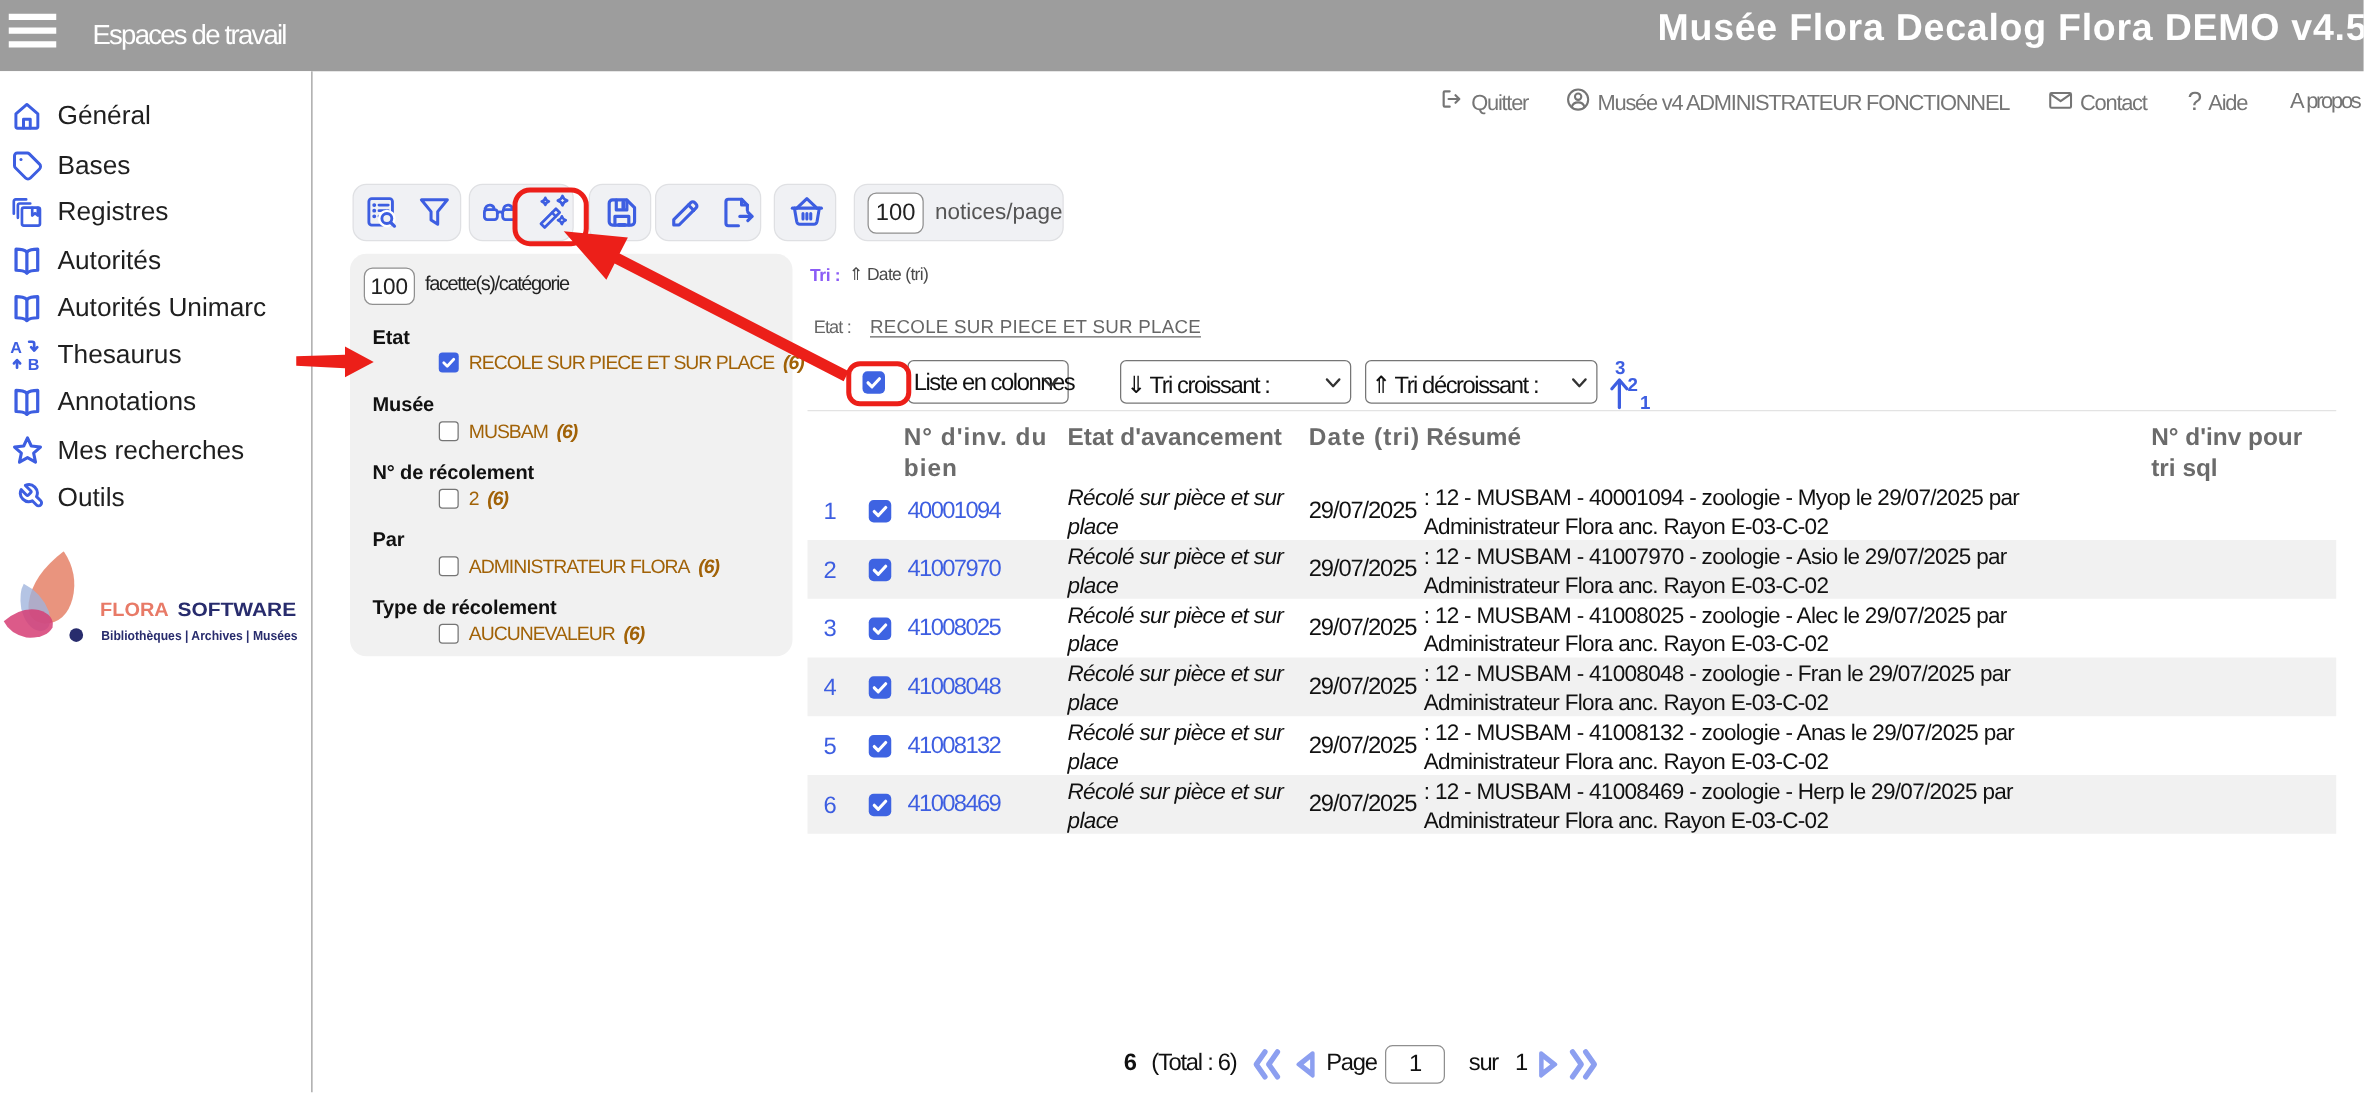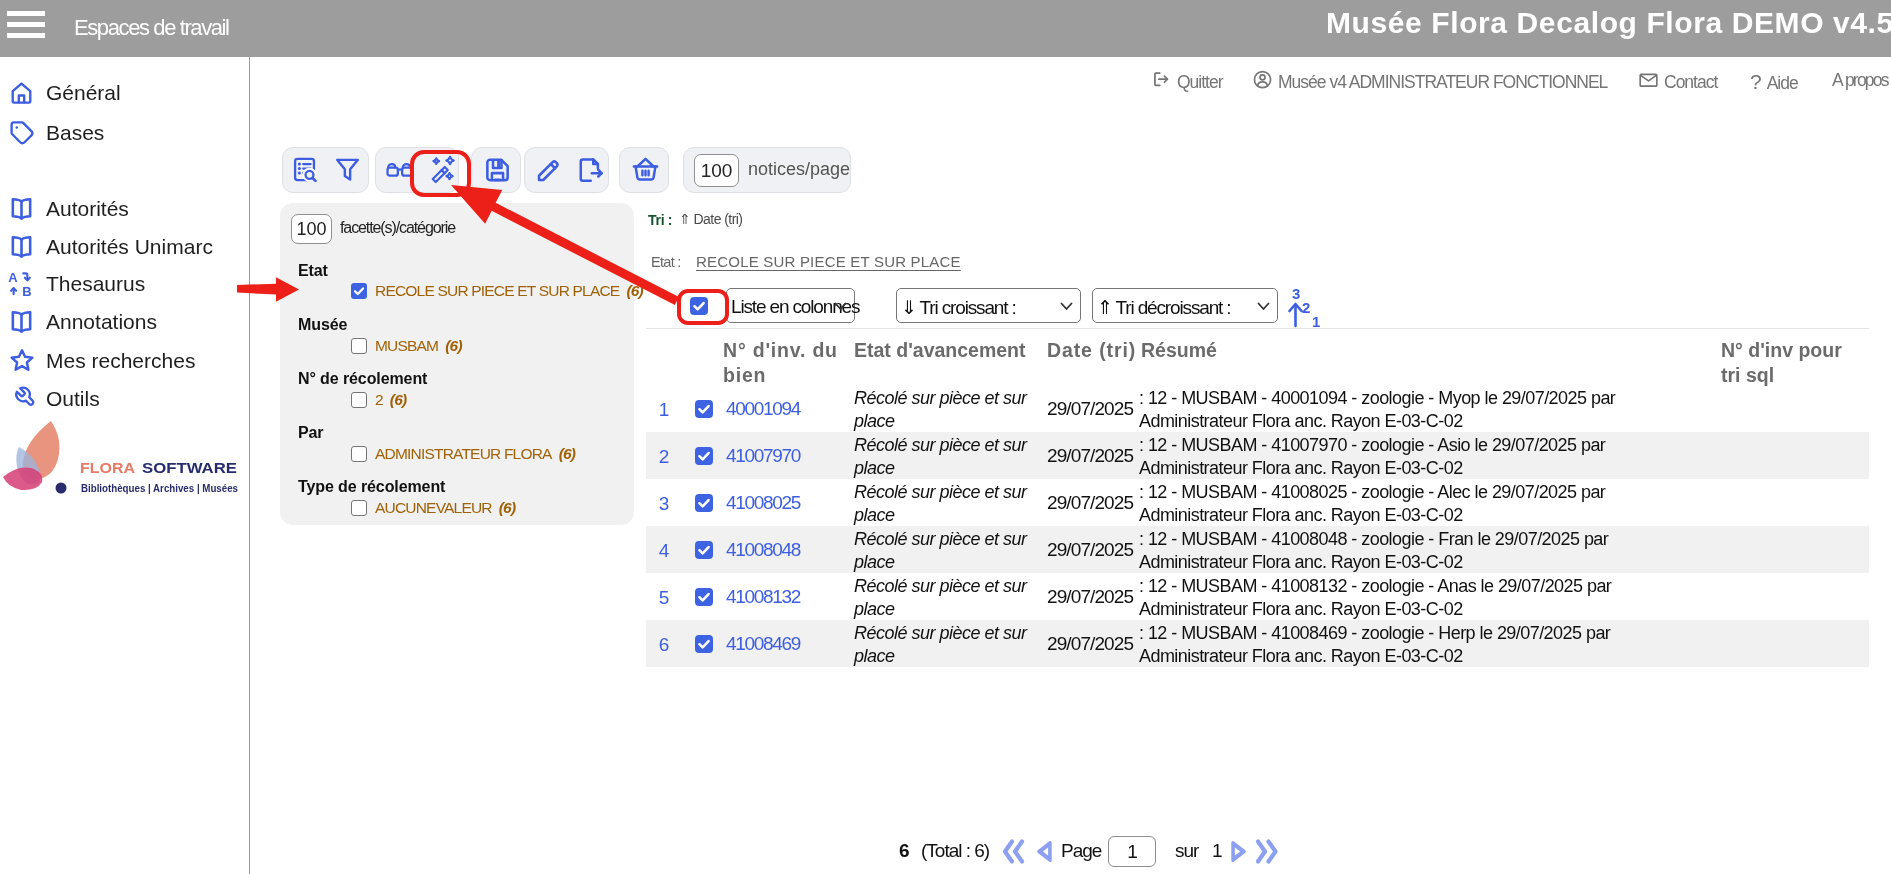--- a/index.html
+++ b/index.html
@@ -112,6 +112,15 @@
           <circle cx="7.8" cy="7.2" r="1.1" fill="#3d5ee1" stroke="none"></circle>
         </svg>
     <span class="mtxt">Bases</span>
+  </div>
+  <div class="mitem" style="top:93px">
+    <svg width="27" height="27" viewBox="0 0 24 24" fill="none" stroke="#3d5ee1" stroke-width="1.9" stroke-linecap="round" stroke-linejoin="round">
+          <path d="M2.7 12.9 V4.1 C2.7 3.3 3.3 2.7 4.1 2.7 H11.5"></path>
+          <path d="M5.6 15.8 V7 C5.6 6.2 6.2 5.6 7 5.6 H14.4"></path>
+          <rect x="8.5" y="8.5" width="12.8" height="12.8" rx="1.3"></rect>
+          <path d="M15.8 8.7 V14.2 L17.8 12.5 L19.8 14.2 V8.7"></path>
+        </svg>
+    <span class="mtxt">Registres</span>
   </div>
   <div class="mitem" style="top:132px">
     <svg width="27" height="27" viewBox="0 0 24 24" fill="none" stroke="#3d5ee1" stroke-width="2.3" stroke-linecap="round" stroke-linejoin="round">

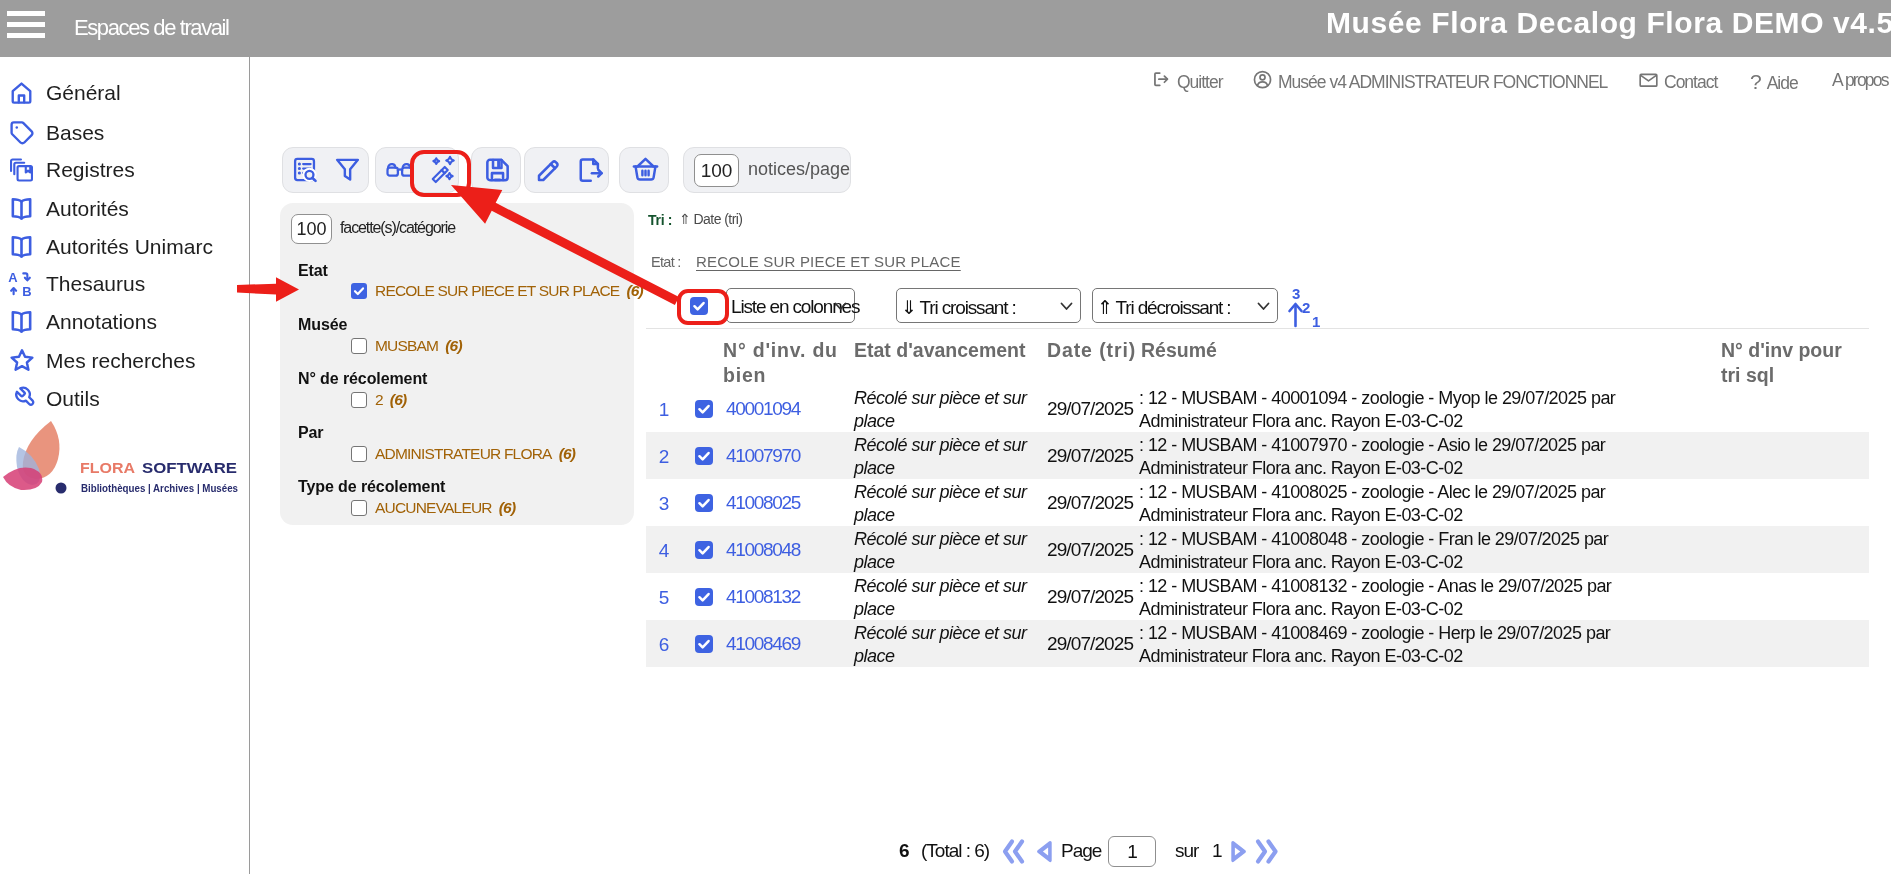--- a/index.html
+++ b/index.html
@@ -52,7 +52,7 @@
 
 #triline { position:absolute; left:648px; top:212px; font-size:14px; letter-spacing:-0.3px; color:#3c3c3c; }
 #triline2 { position:absolute; left:679px; top:211px; font-size:14px; letter-spacing:-0.55px; color:#4a4a4a; }
-#triline b { color:#14532d; }
+#triline b { color:#8b5cf6; }
 #etatline { position:absolute; left:651px; top:254px; font-size:14.5px; letter-spacing:-0.7px; color:#666; }
 #etatlink { position:absolute; left:696px; top:253px; font-size:15px; letter-spacing:0.2px; color:#666; text-decoration:underline; text-underline-offset:3px; }
 

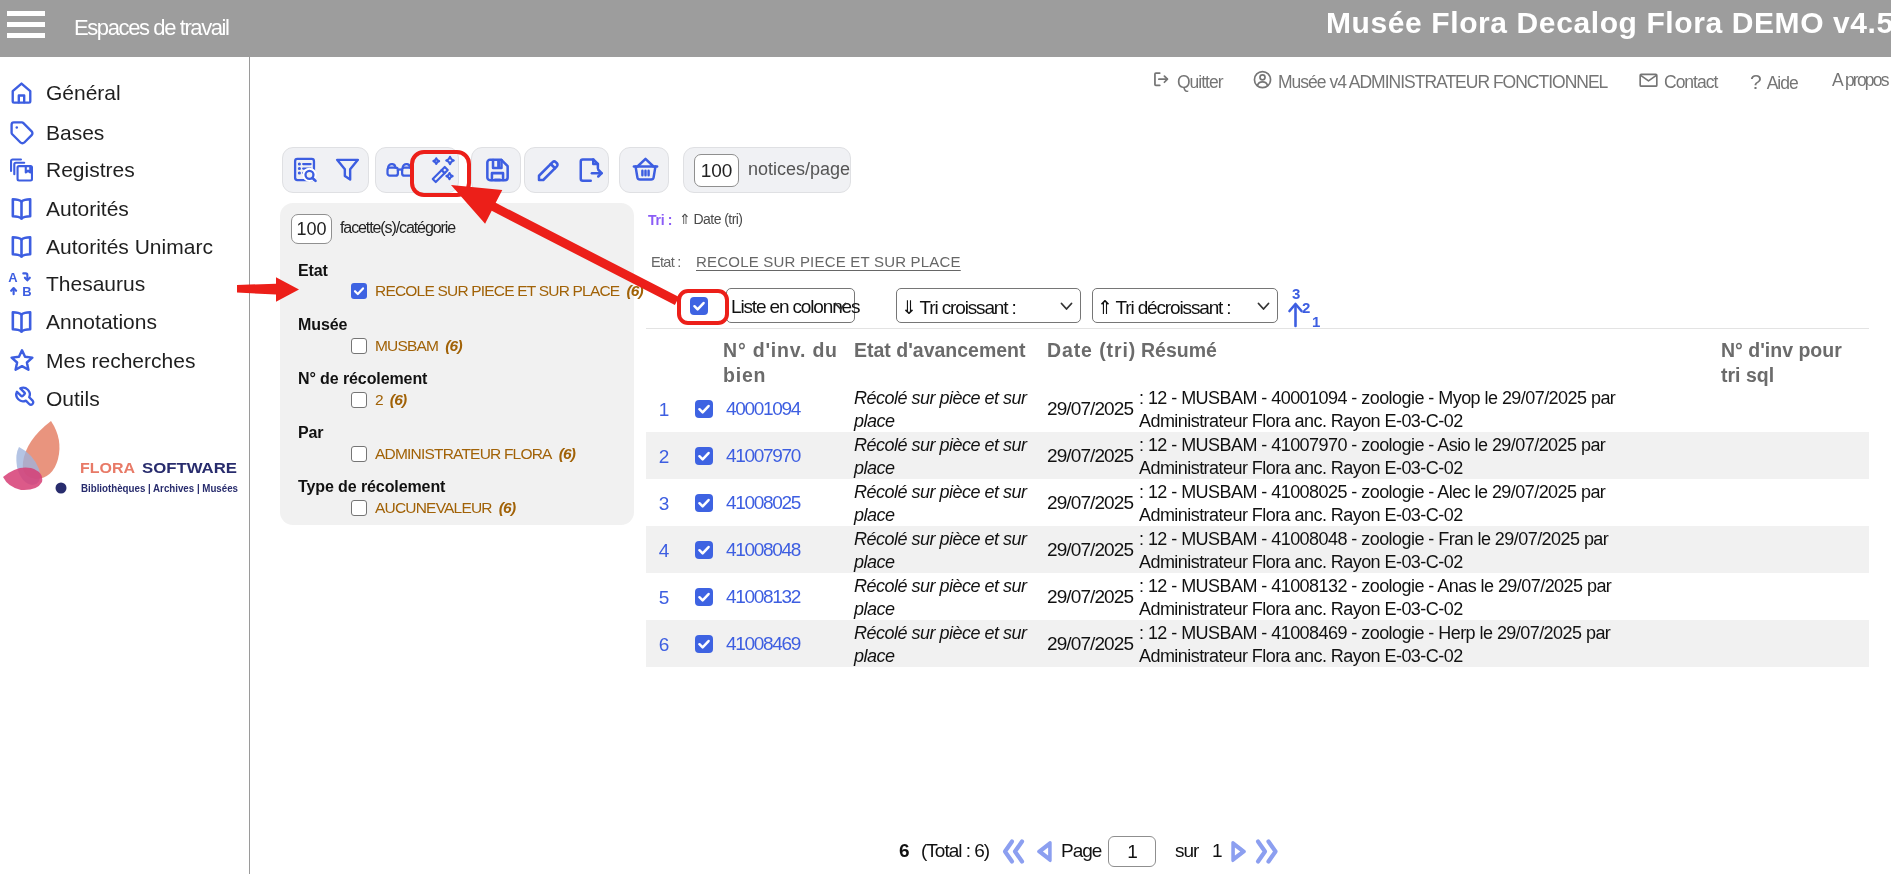--- a/index.html
+++ b/index.html
@@ -168,7 +168,7 @@
         </svg>
     <span class="mtxt">Outils</span>
   </div>
-  <div id="logo" style="position:absolute;left:0;top:364px;width:250px;height:90px">
+  <div id="logo" style="position:absolute;left:0;top:384px;width:250px;height:90px">
     <svg width="250" height="90" viewBox="0 0 250 90">
       <path d="M51 0 Q63 18 58 38 Q53 57 36 58 Q21 56 23 41 Q26 19 51 0 Z" fill="#e88e77" opacity="0.95"></path>
       <path d="M19 26 Q33 33 39 48 Q43 63 32 64 Q21 62 17 46 Q15 33 19 26 Z" fill="#9fb4dc" opacity="0.78"></path>

